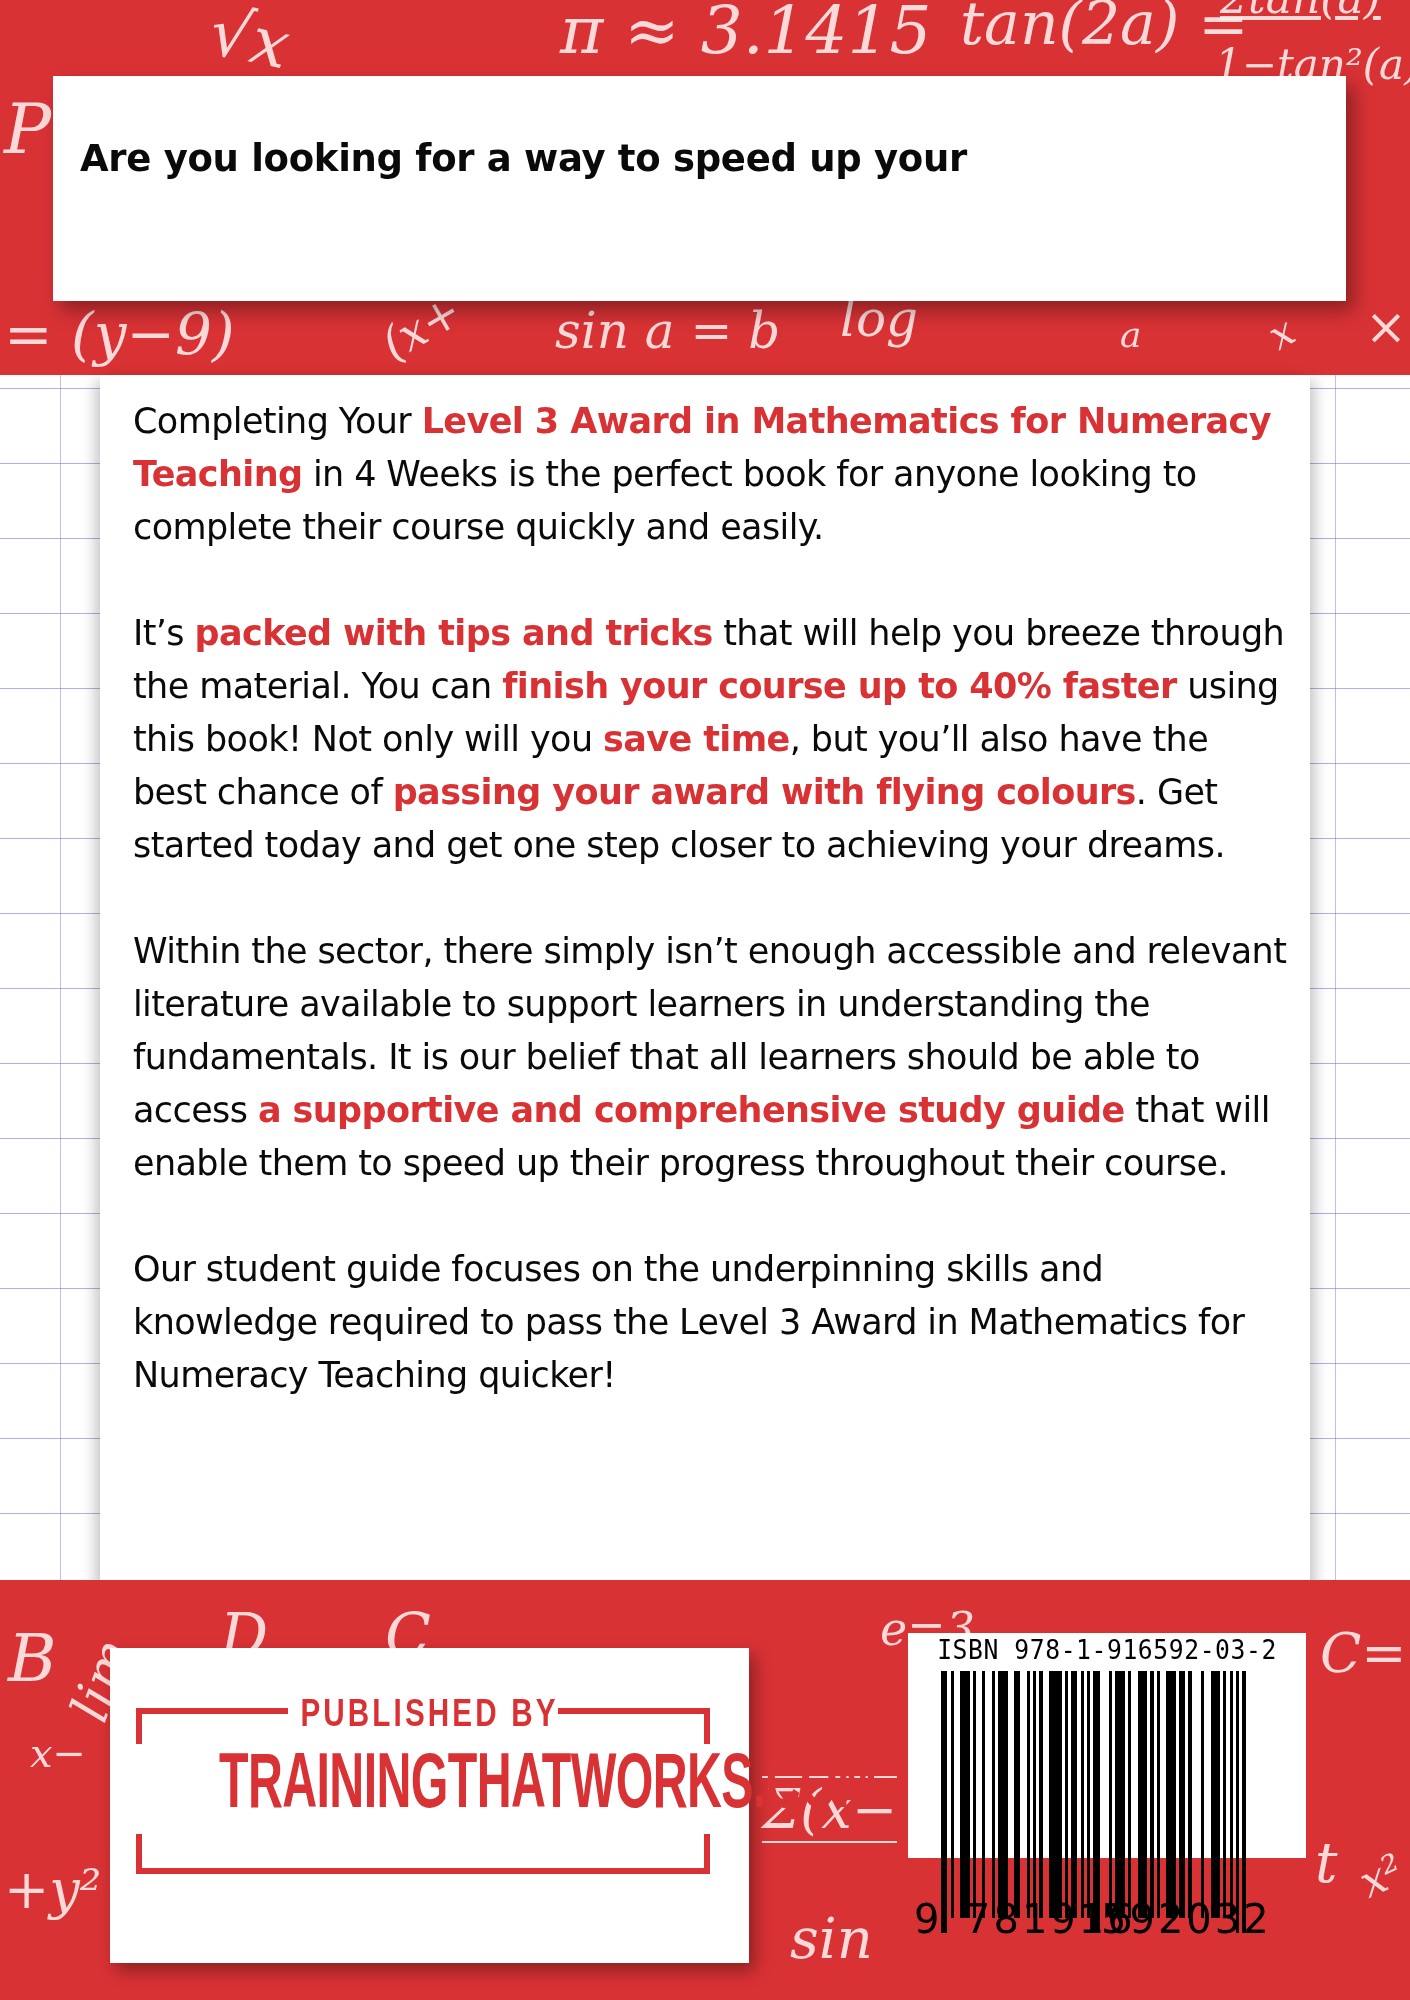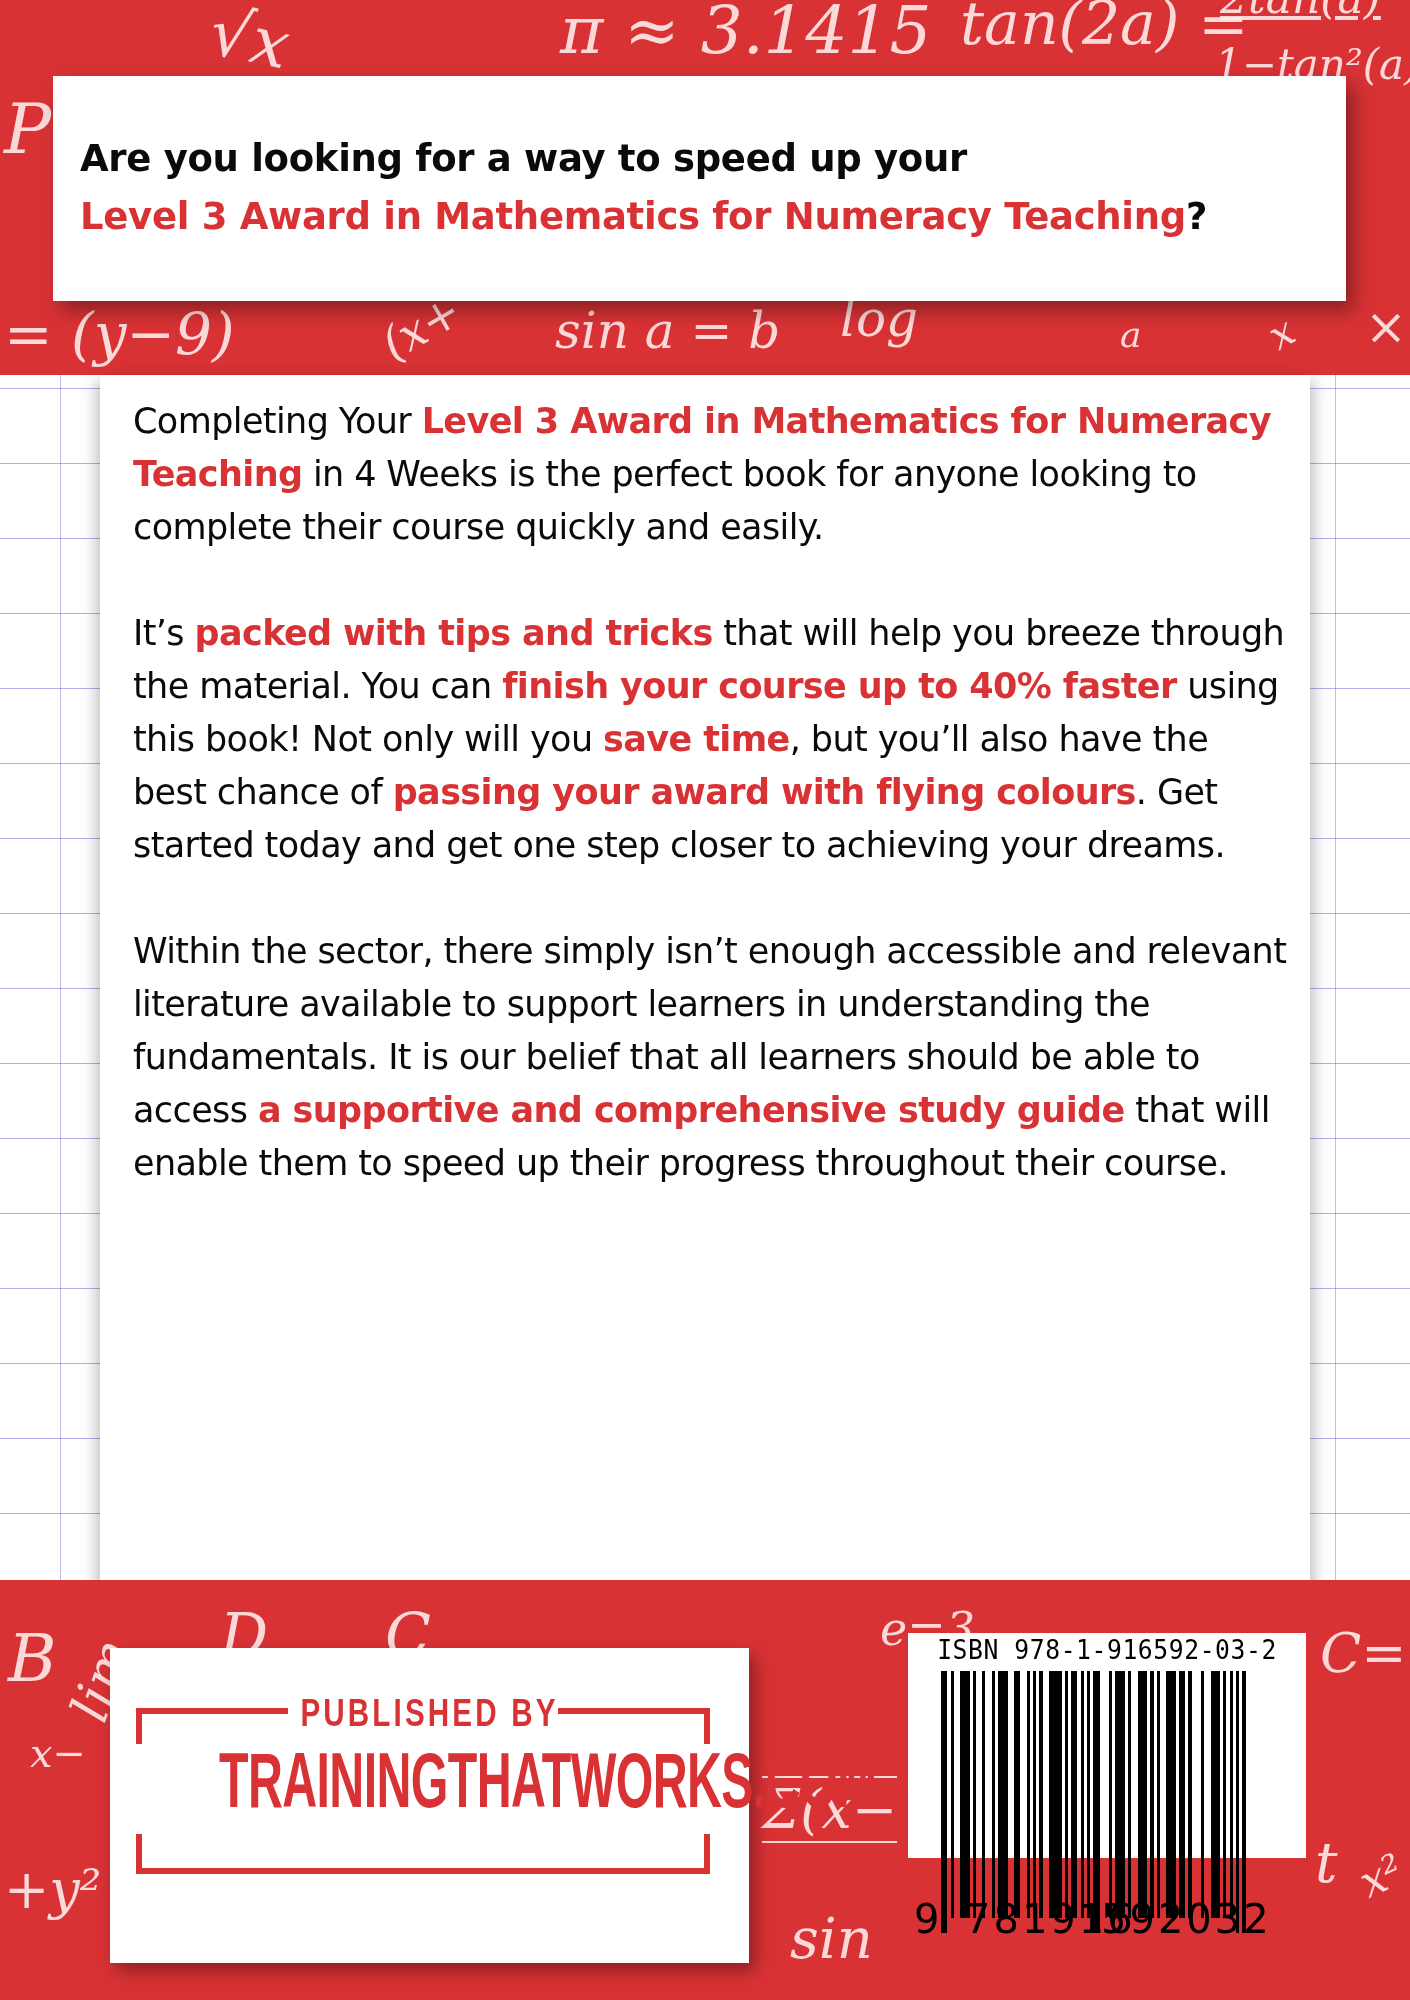--- a/index.html
+++ b/index.html
@@ -133,7 +133,6 @@
 
   <div class="callout">
     <div class="callout-line">Are you looking for a way to speed up your</div>
-    <div class="callout-line"><span class="red">Level 3 Award in Mathematics for Numeracy Teaching</span><span>?</span></div>
   </div>
 </div>
 

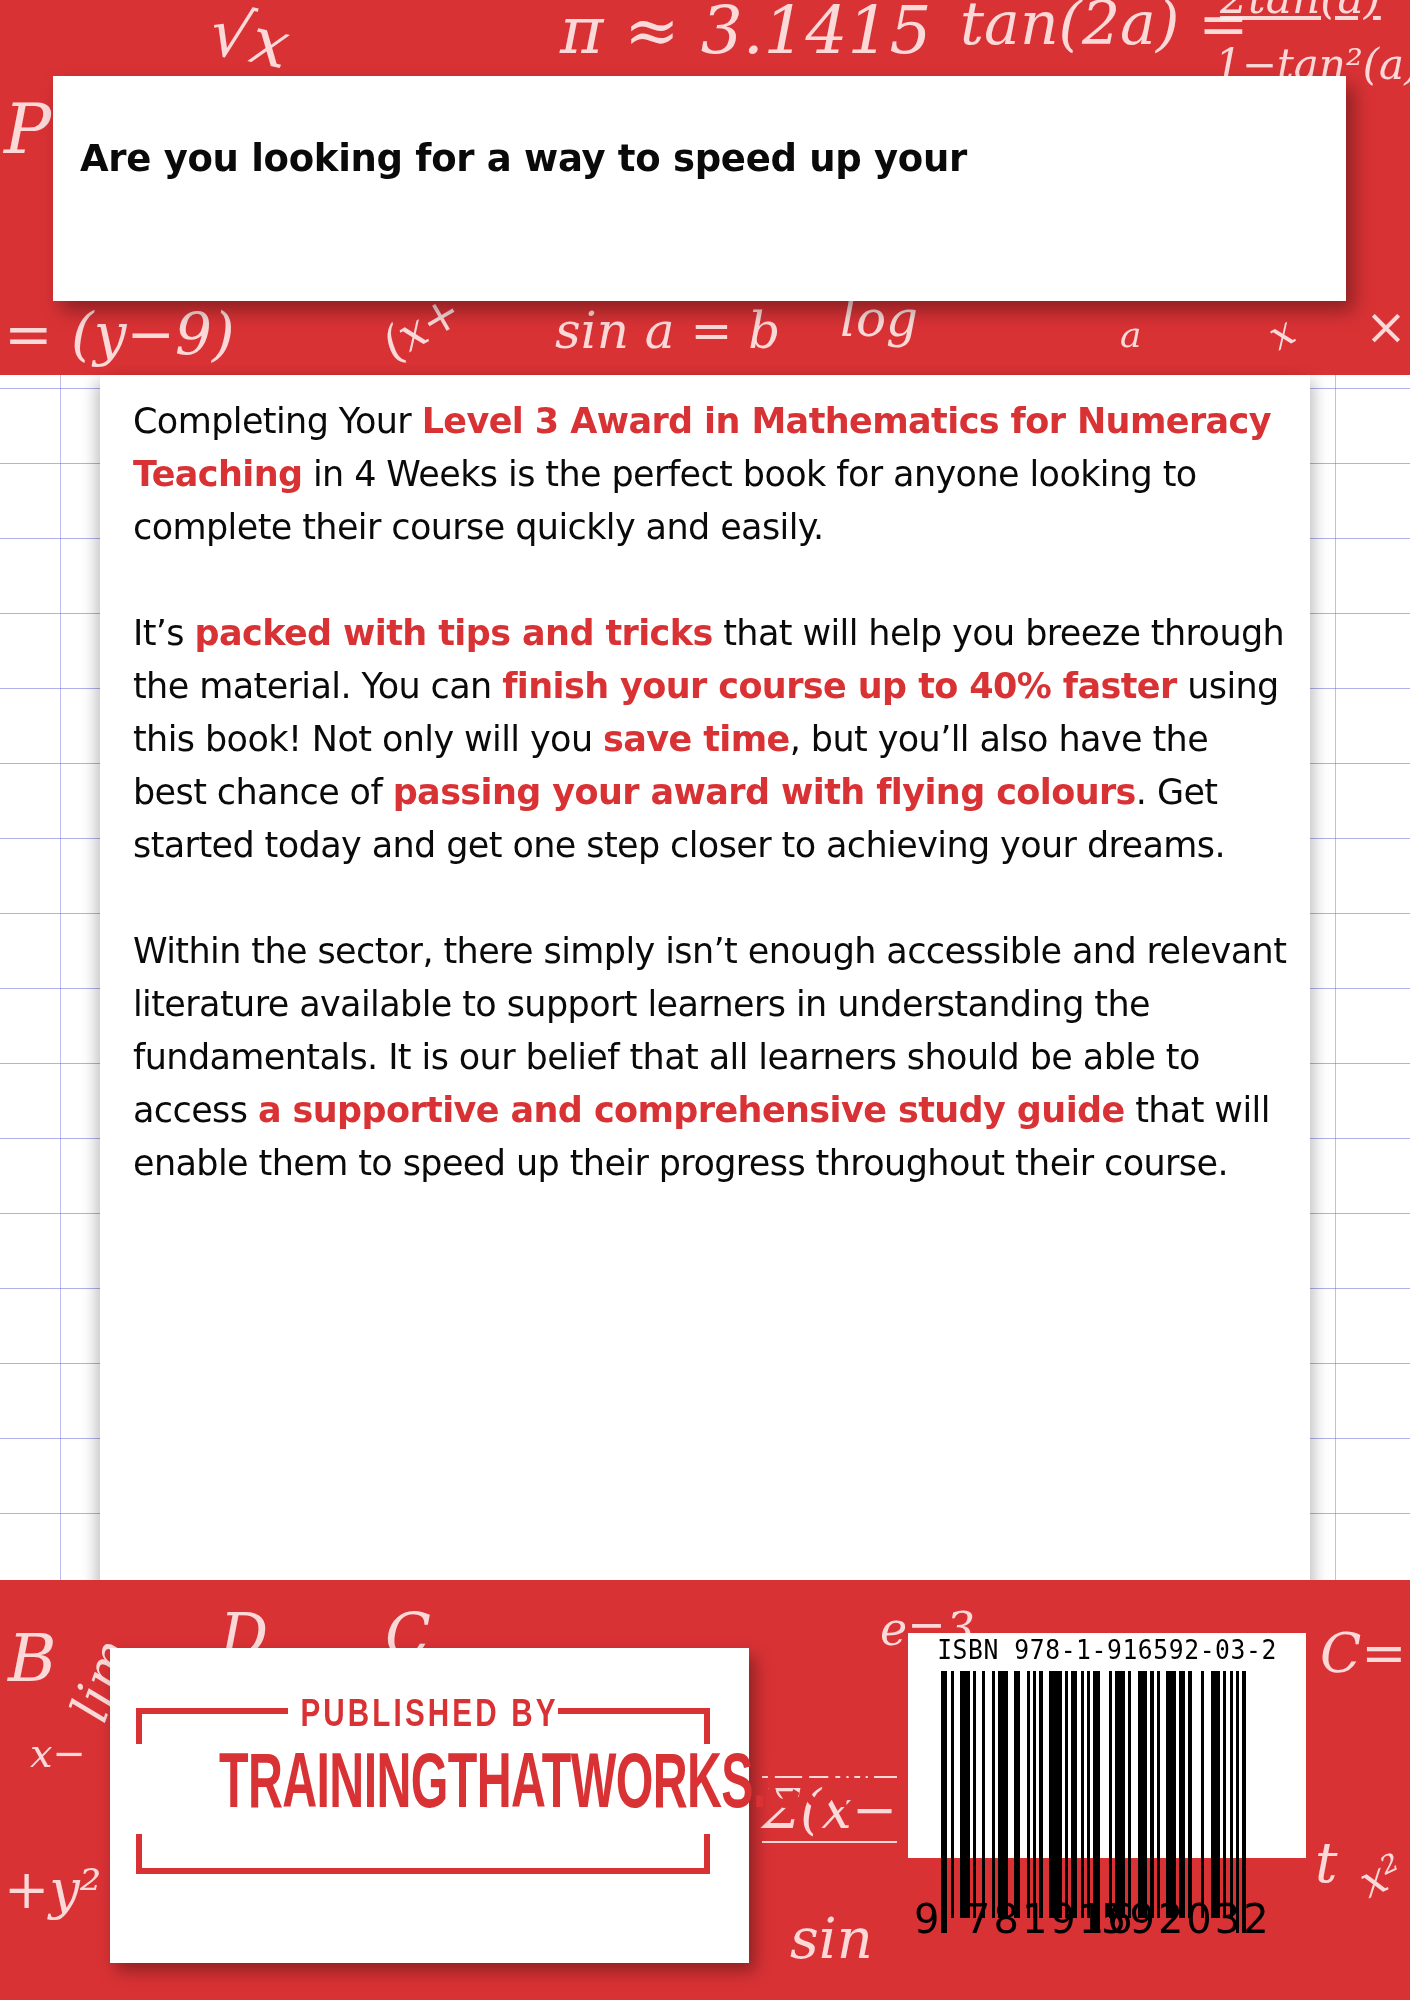--- a/index.html
+++ b/index.html
@@ -143,6 +143,7 @@
 
   <p class="para"><span>Within the sector, there simply isn’t enough accessible and relevant literature available to support learners in understanding the fundamentals. It is our belief that all learners should be able to access </span><span class="hl">a supportive and comprehensive study guide</span><span> that will enable them to speed up their progress throughout their course.</span></p>
 
+  <p class="para"><span>Our student guide focuses on the underpinning skills and knowledge required to pass the Level 3 Award in Mathematics for Numeracy Teaching quicker!</span></p>
 </div>
 
 <div class="band band-bottom">

